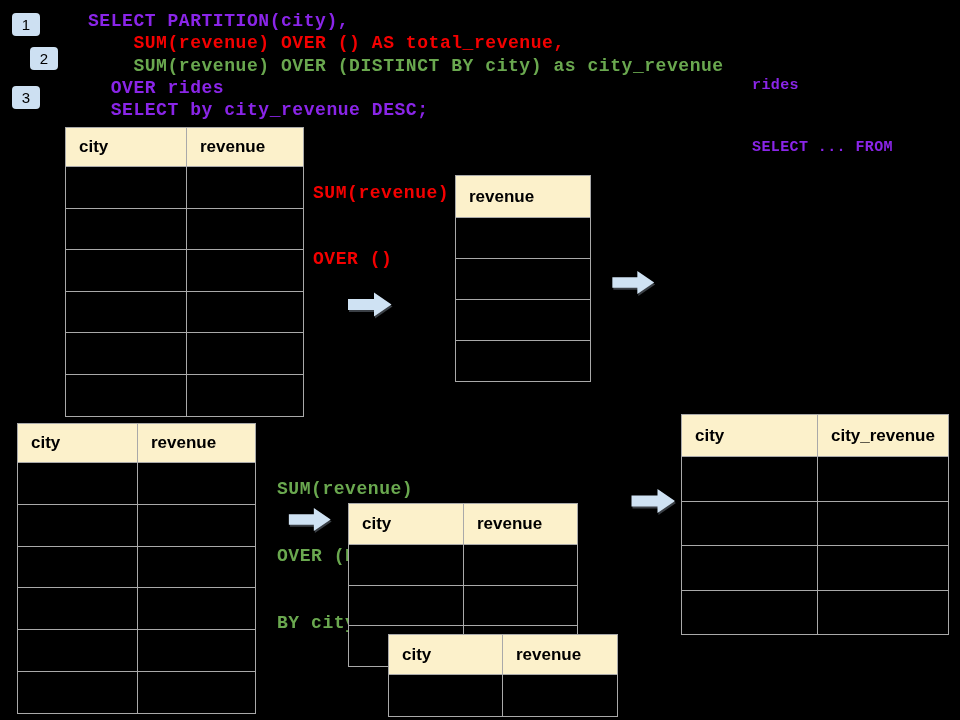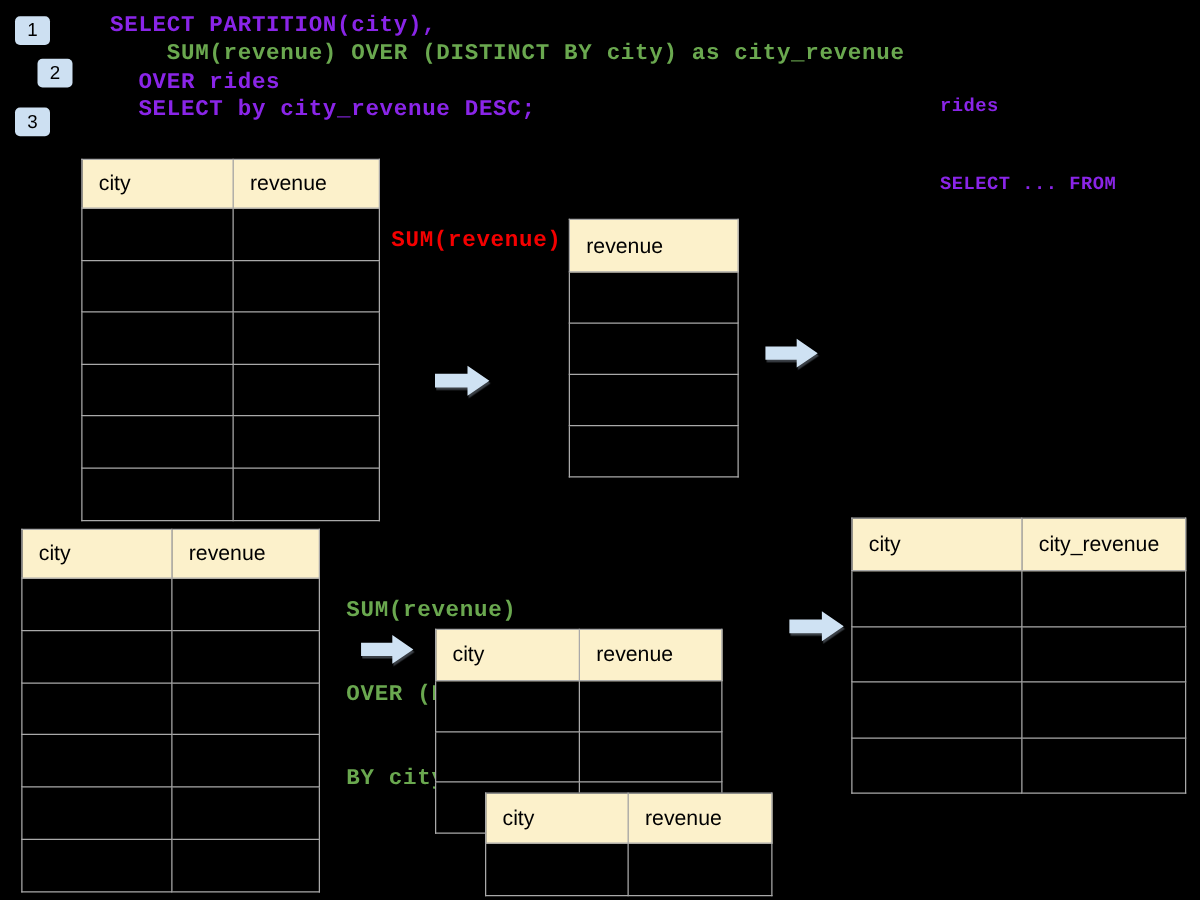--- a/index.html
+++ b/index.html
@@ -67,7 +67,7 @@
   <div class="badge" id="badge-2">2</div>
   <div class="badge" id="badge-3">3</div>
 
-  <div class="code" id="sql-code"><div class="code-line sql_purple">SELECT PARTITION(city),</div><div class="code-line sql_green">    SUM(revenue) OVER (DISTINCT BY city) as city_revenue</div><div class="code-line sql_purple">  OVER rides</div><div class="code-line sql_purple">  SELECT by city_revenue DESC;</div></div>
+  <div class="code" id="sql-code"><div class="code-line sql_purple">SELECT PARTITION(city),</div><div class="code-line sql_red">    SUM(revenue) OVER () AS total_revenue,</div><div class="code-line sql_green">    SUM(revenue) OVER (DISTINCT BY city) as city_revenue</div><div class="code-line sql_purple">  OVER rides</div><div class="code-line sql_purple">  SELECT by city_revenue DESC;</div></div>
 
   <div class="code sql_purple" id="side-note">
     <div class="code-line">rides</div>

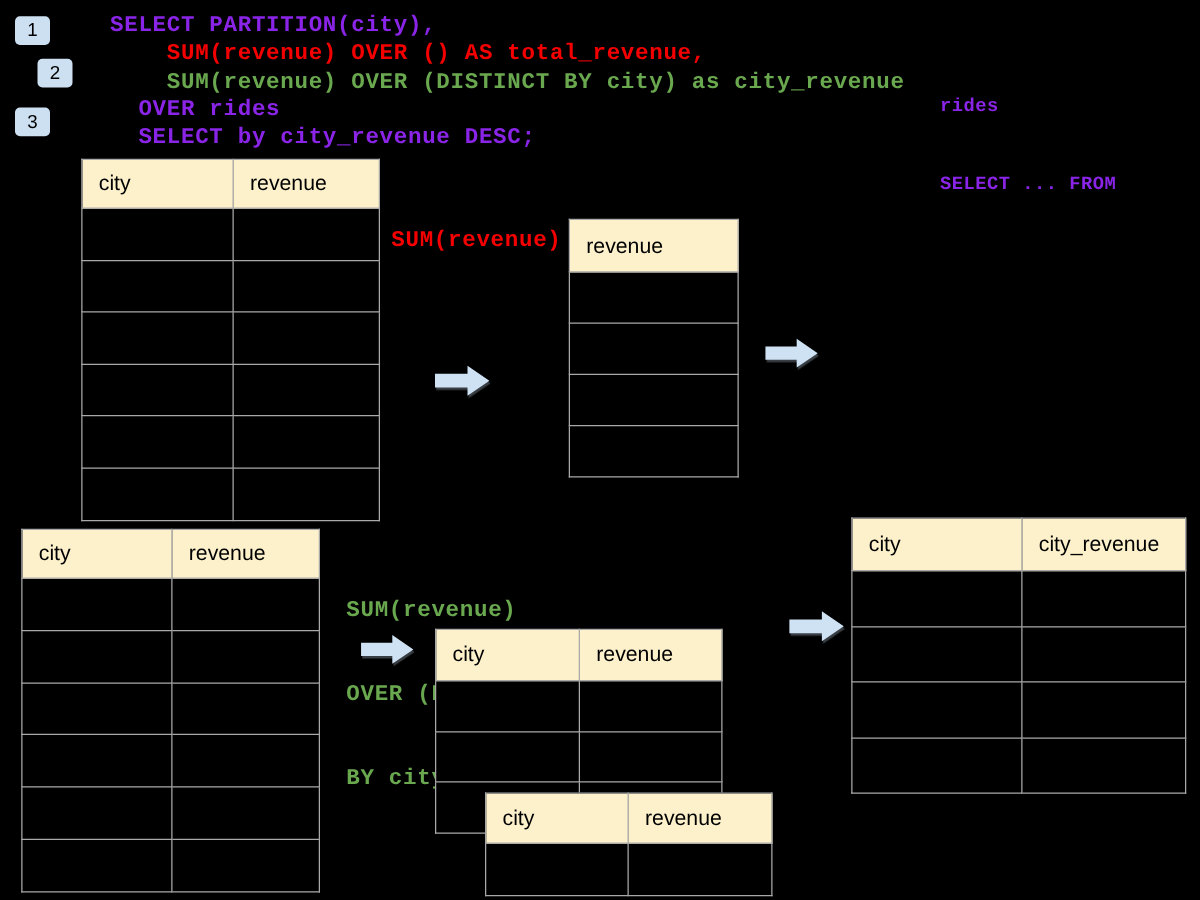--- a/index.html
+++ b/index.html
@@ -38,7 +38,7 @@
     position:absolute;border-collapse:collapse;background:#000;table-layout:fixed;
   }
   .tbl th{
-    background:var(--table-header-fill);color:#000;font-weight:normal;
+    background:var(--table-header-fill);color:#000;font-weight:bold;
     text-align:left;padding:0 0 0 13px;font-size:17px;
     border:1px solid var(--table-border);
   }

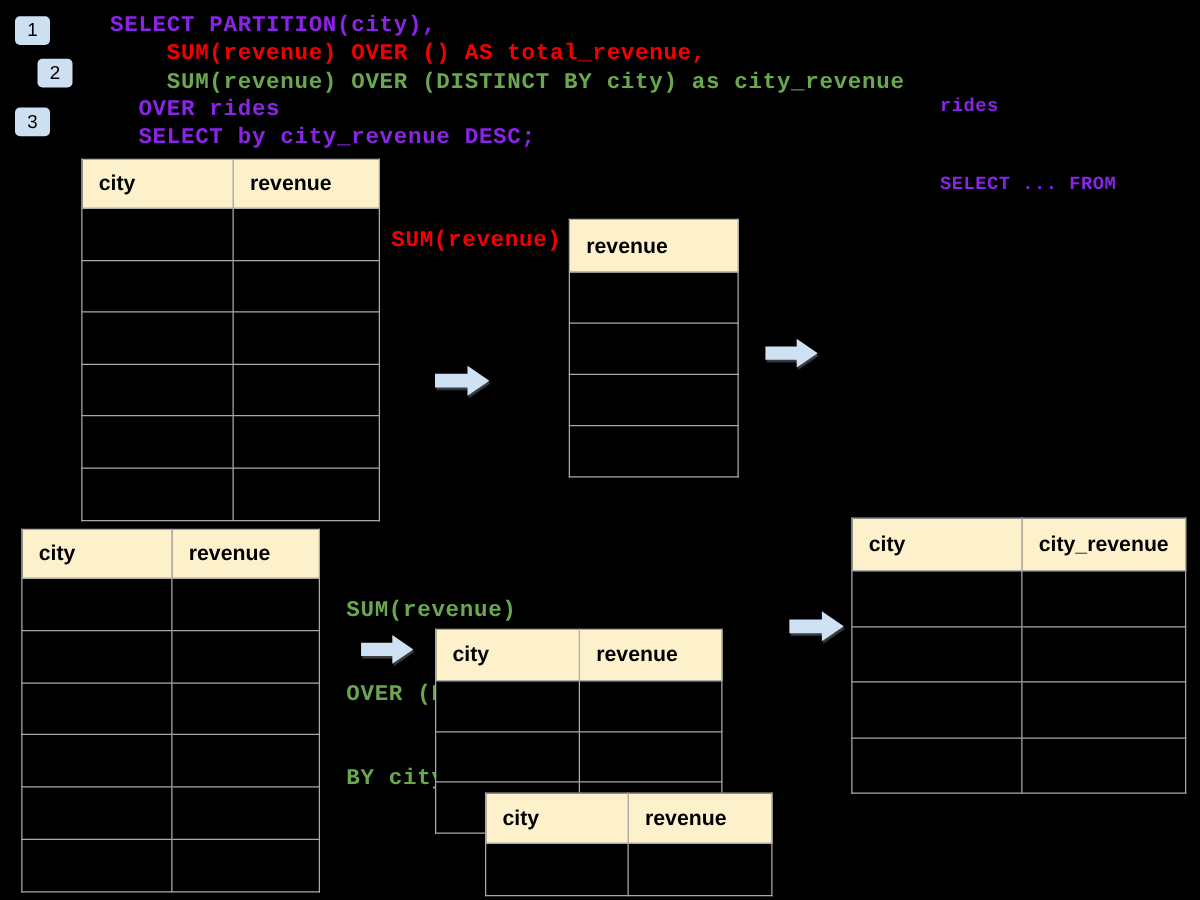--- a/index.html
+++ b/index.html
@@ -76,6 +76,7 @@
 
   <div class="code sql_red" id="label-total">
     <div class="code-line">SUM(revenue)</div>
+    <div class="code-line">OVER ()</div>
   </div>
 
   <div class="code sql_green" id="label-partition">

